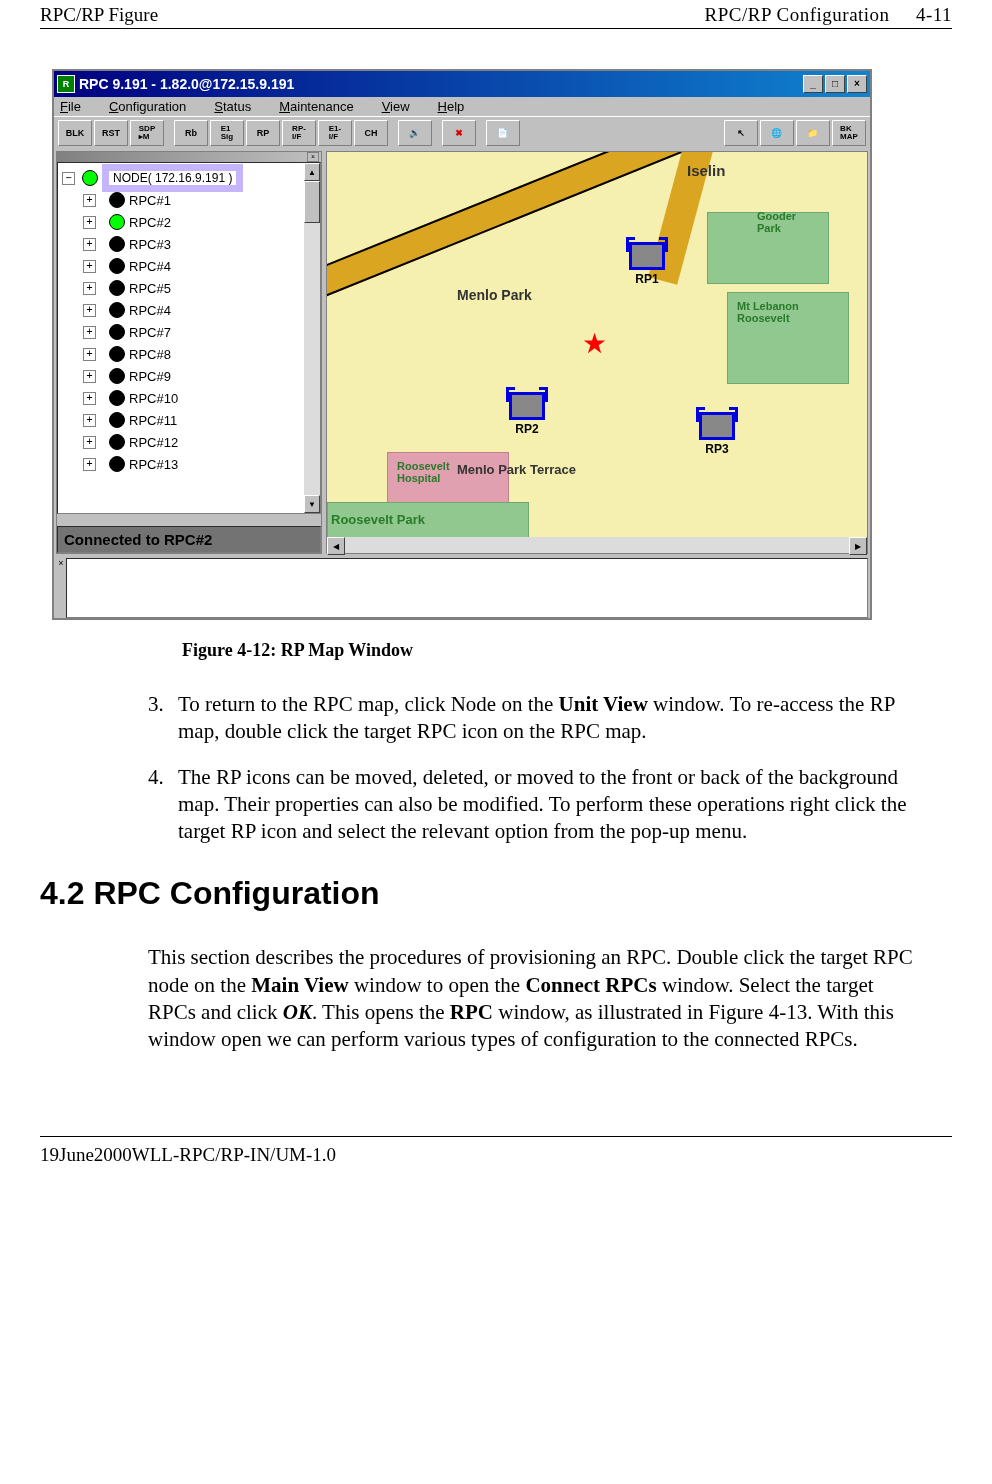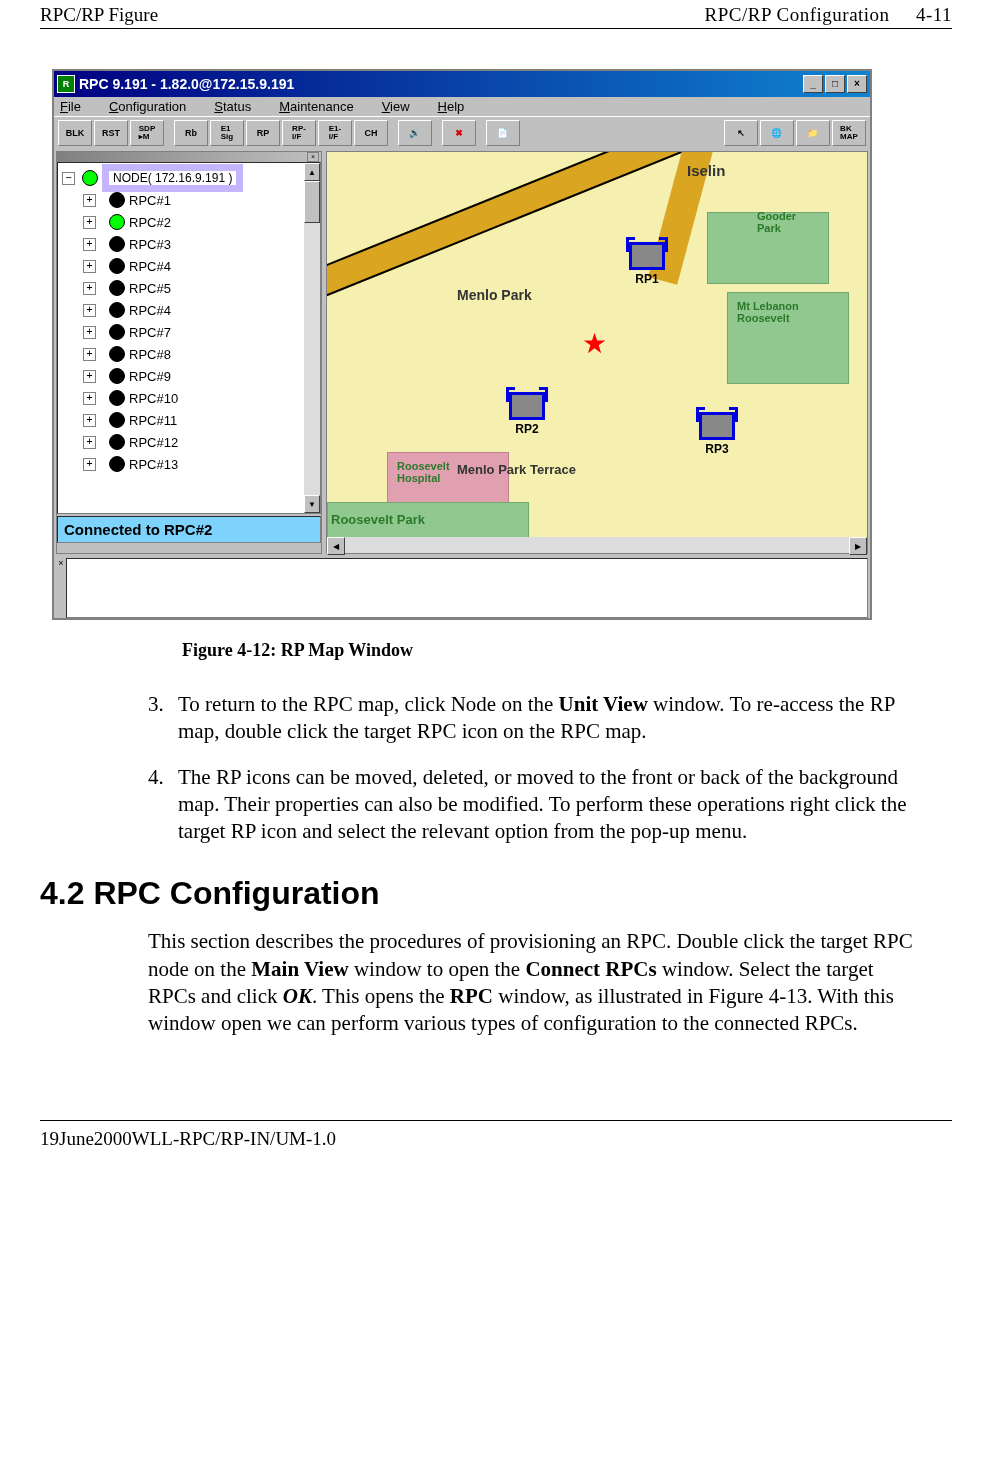--- a/index.html
+++ b/index.html
@@ -211,12 +211,12 @@
     border-bottom: 1px solid #404040;
   }
   .status-connected {
-    background: #7dd3fc;
+    background: #737373;
     border: 1px inset #808080;
     padding: 4px 6px;
     font-weight: bold;
     font-size: 15px;
-    margin-top: 2px;
+    margin-top: 12px;
   }
   .map-pane {
     flex: 1;

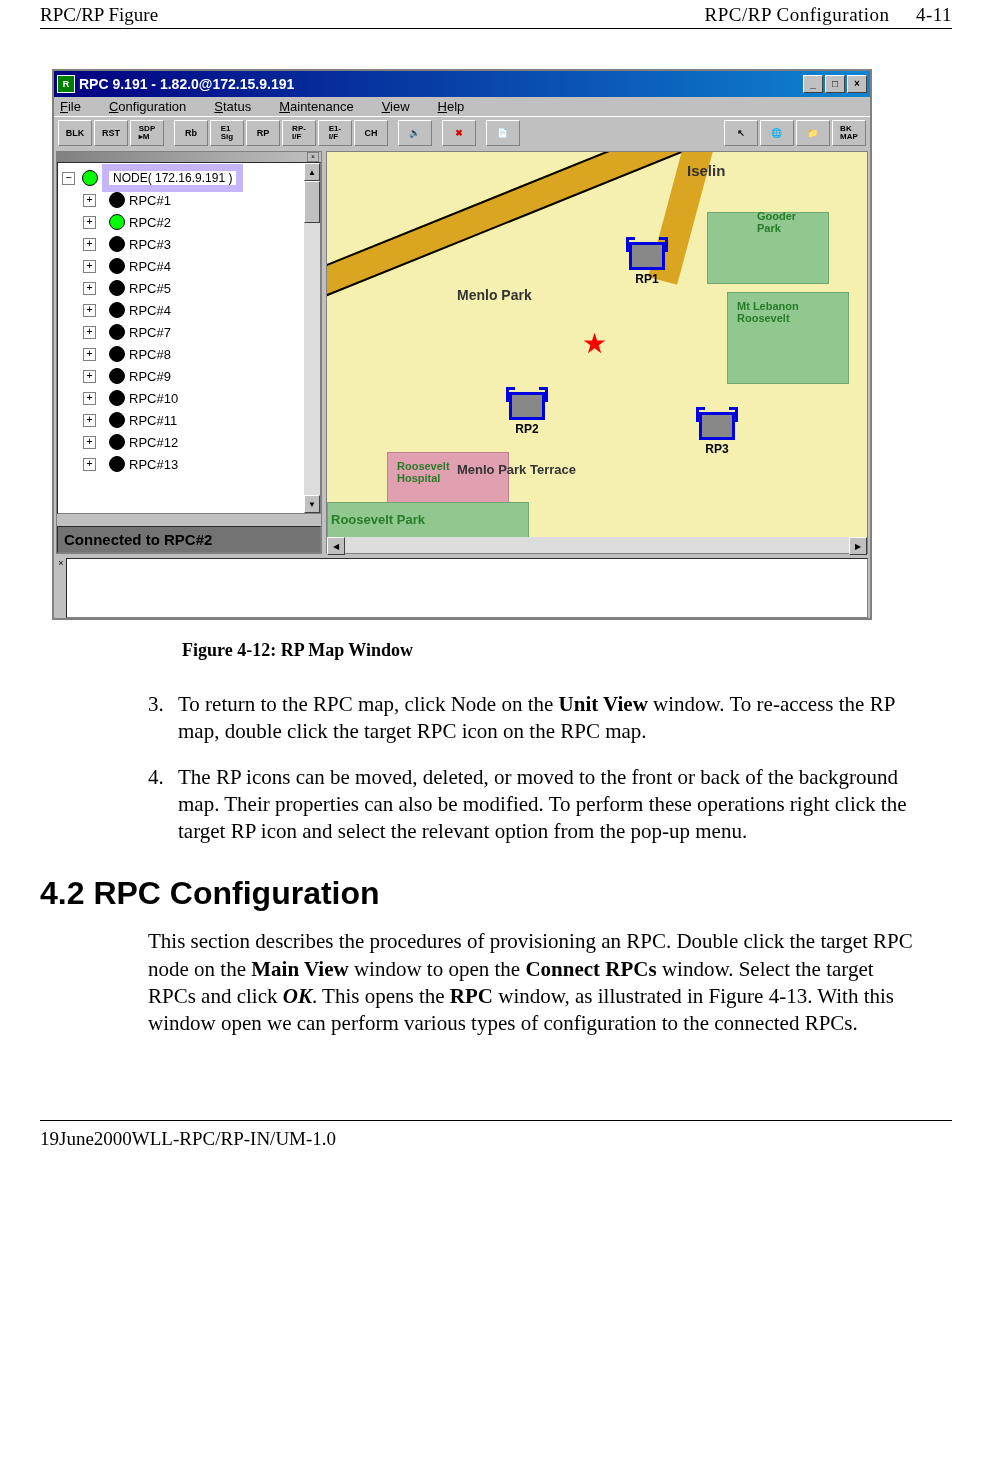--- a/index.html
+++ b/index.html
@@ -338,7 +338,7 @@
     font-family: Arial, Helvetica, sans-serif;
     font-size: 32px;
     font-weight: bold;
-    margin: 30px 0 16px 0;
+    margin: 30px 0 32px 0;
   }
   .para {
     margin: 0 30px 0 108px;

